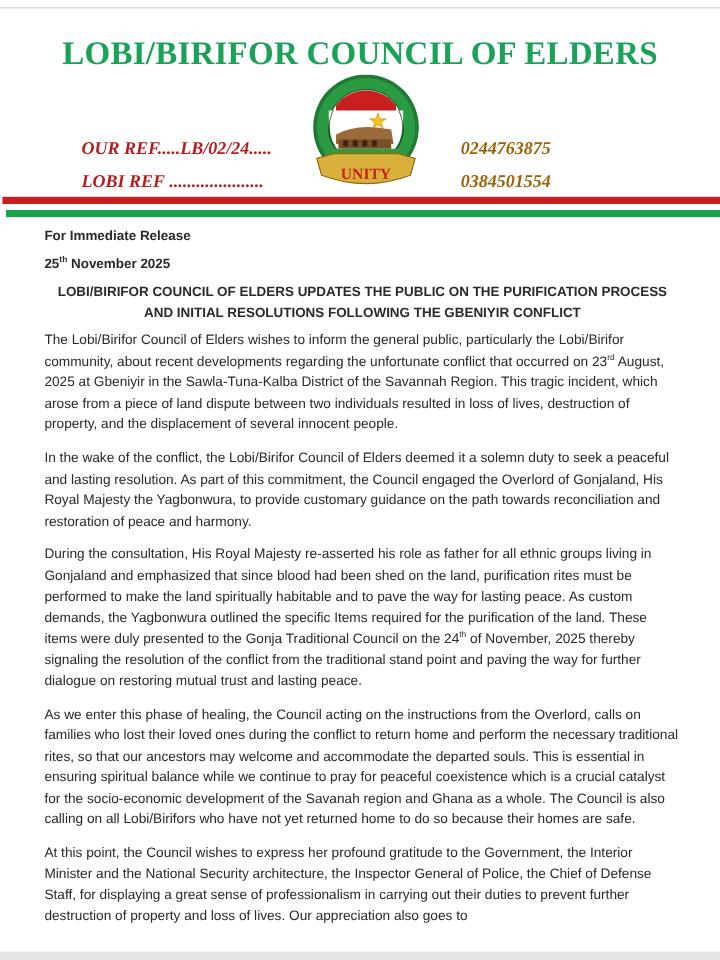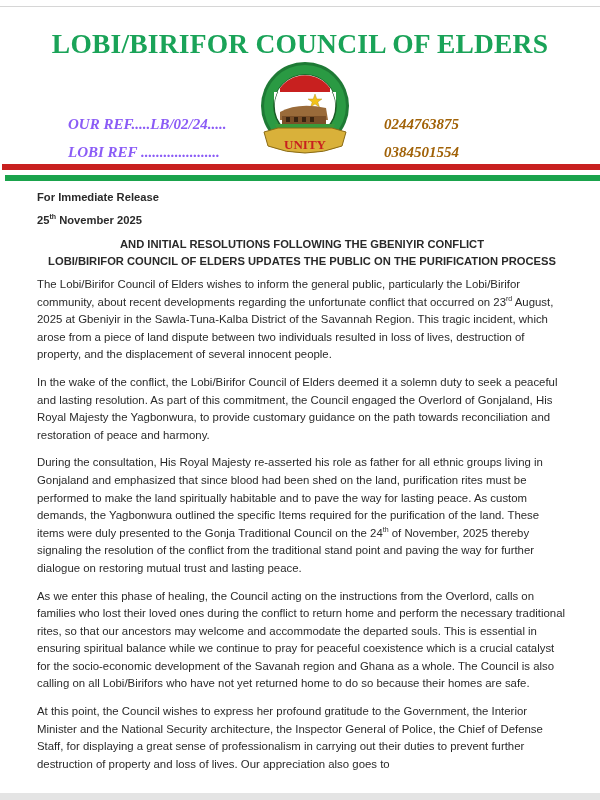--- a/index.html
+++ b/index.html
@@ -12,7 +12,7 @@
       font-family: "Liberation Serif", "DejaVu Serif", serif; font-weight: bold;
       font-size: 27.5px; color: #1aa358; letter-spacing: 0.2px;
     }
-    .ref { position: absolute; font-family: "Liberation Serif", "DejaVu Serif", serif; font-weight: bold; font-style: italic; font-size: 15px; color: #8b5cf6; }
+    .ref { position: absolute; font-family: "Liberation Serif", "DejaVu Serif", serif; font-weight: bold; font-style: italic; font-size: 15px; color: #b91c1c; }
     .ref-our { left: 68px; top: 116px; }
     .ref-your { left: 68px; top: 144px; }
     .phone { position: absolute; font-family: "Liberation Serif", "DejaVu Serif", serif; font-weight: bold; font-style: italic; font-size: 15px; color: #a16207; left: 384px; }

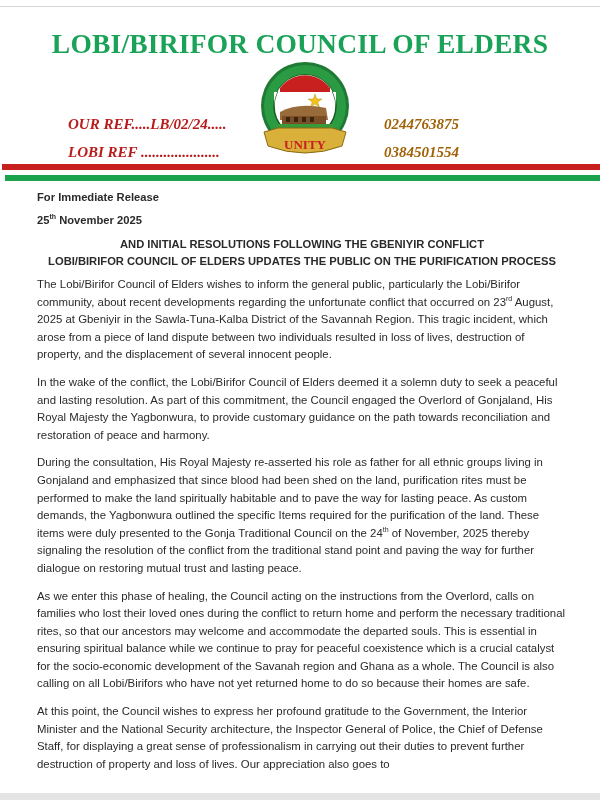--- a/index.html
+++ b/index.html
@@ -67,8 +67,8 @@
   <div class="meta">For Immediate Release</div>
   <div class="meta"><span>25</span><sup>th</sup><span> November 2025</span></div>
   <div class="headline">
+    <div>LOBI/BIRIFOR COUNCIL OF ELDERS UPDATES THE PUBLIC ON THE PURIFICATION PROCESS</div>
     <div>AND INITIAL RESOLUTIONS FOLLOWING THE GBENIYIR CONFLICT</div>
-    <div>LOBI/BIRIFOR COUNCIL OF ELDERS UPDATES THE PUBLIC ON THE PURIFICATION PROCESS</div>
   </div>
   <p class="para"><span>The Lobi/Birifor Council of Elders wishes to inform the general public, particularly the Lobi/Birifor community, about recent developments regarding the unfortunate conflict that occurred on 23</span><sup>rd</sup><span> August, 2025 at Gbeniyir in the Sawla-Tuna-Kalba District of the Savannah Region. This tragic incident, which arose from a piece of land dispute between two individuals resulted in loss of lives, destruction of property, and the displacement of several innocent people.</span></p>
   <p class="para">In the wake of the conflict, the Lobi/Birifor Council of Elders deemed it a solemn duty to seek a peaceful and lasting resolution. As part of this commitment, the Council engaged the Overlord of Gonjaland, His Royal Majesty the Yagbonwura, to provide customary guidance on the path towards reconciliation and restoration of peace and harmony.</p>

